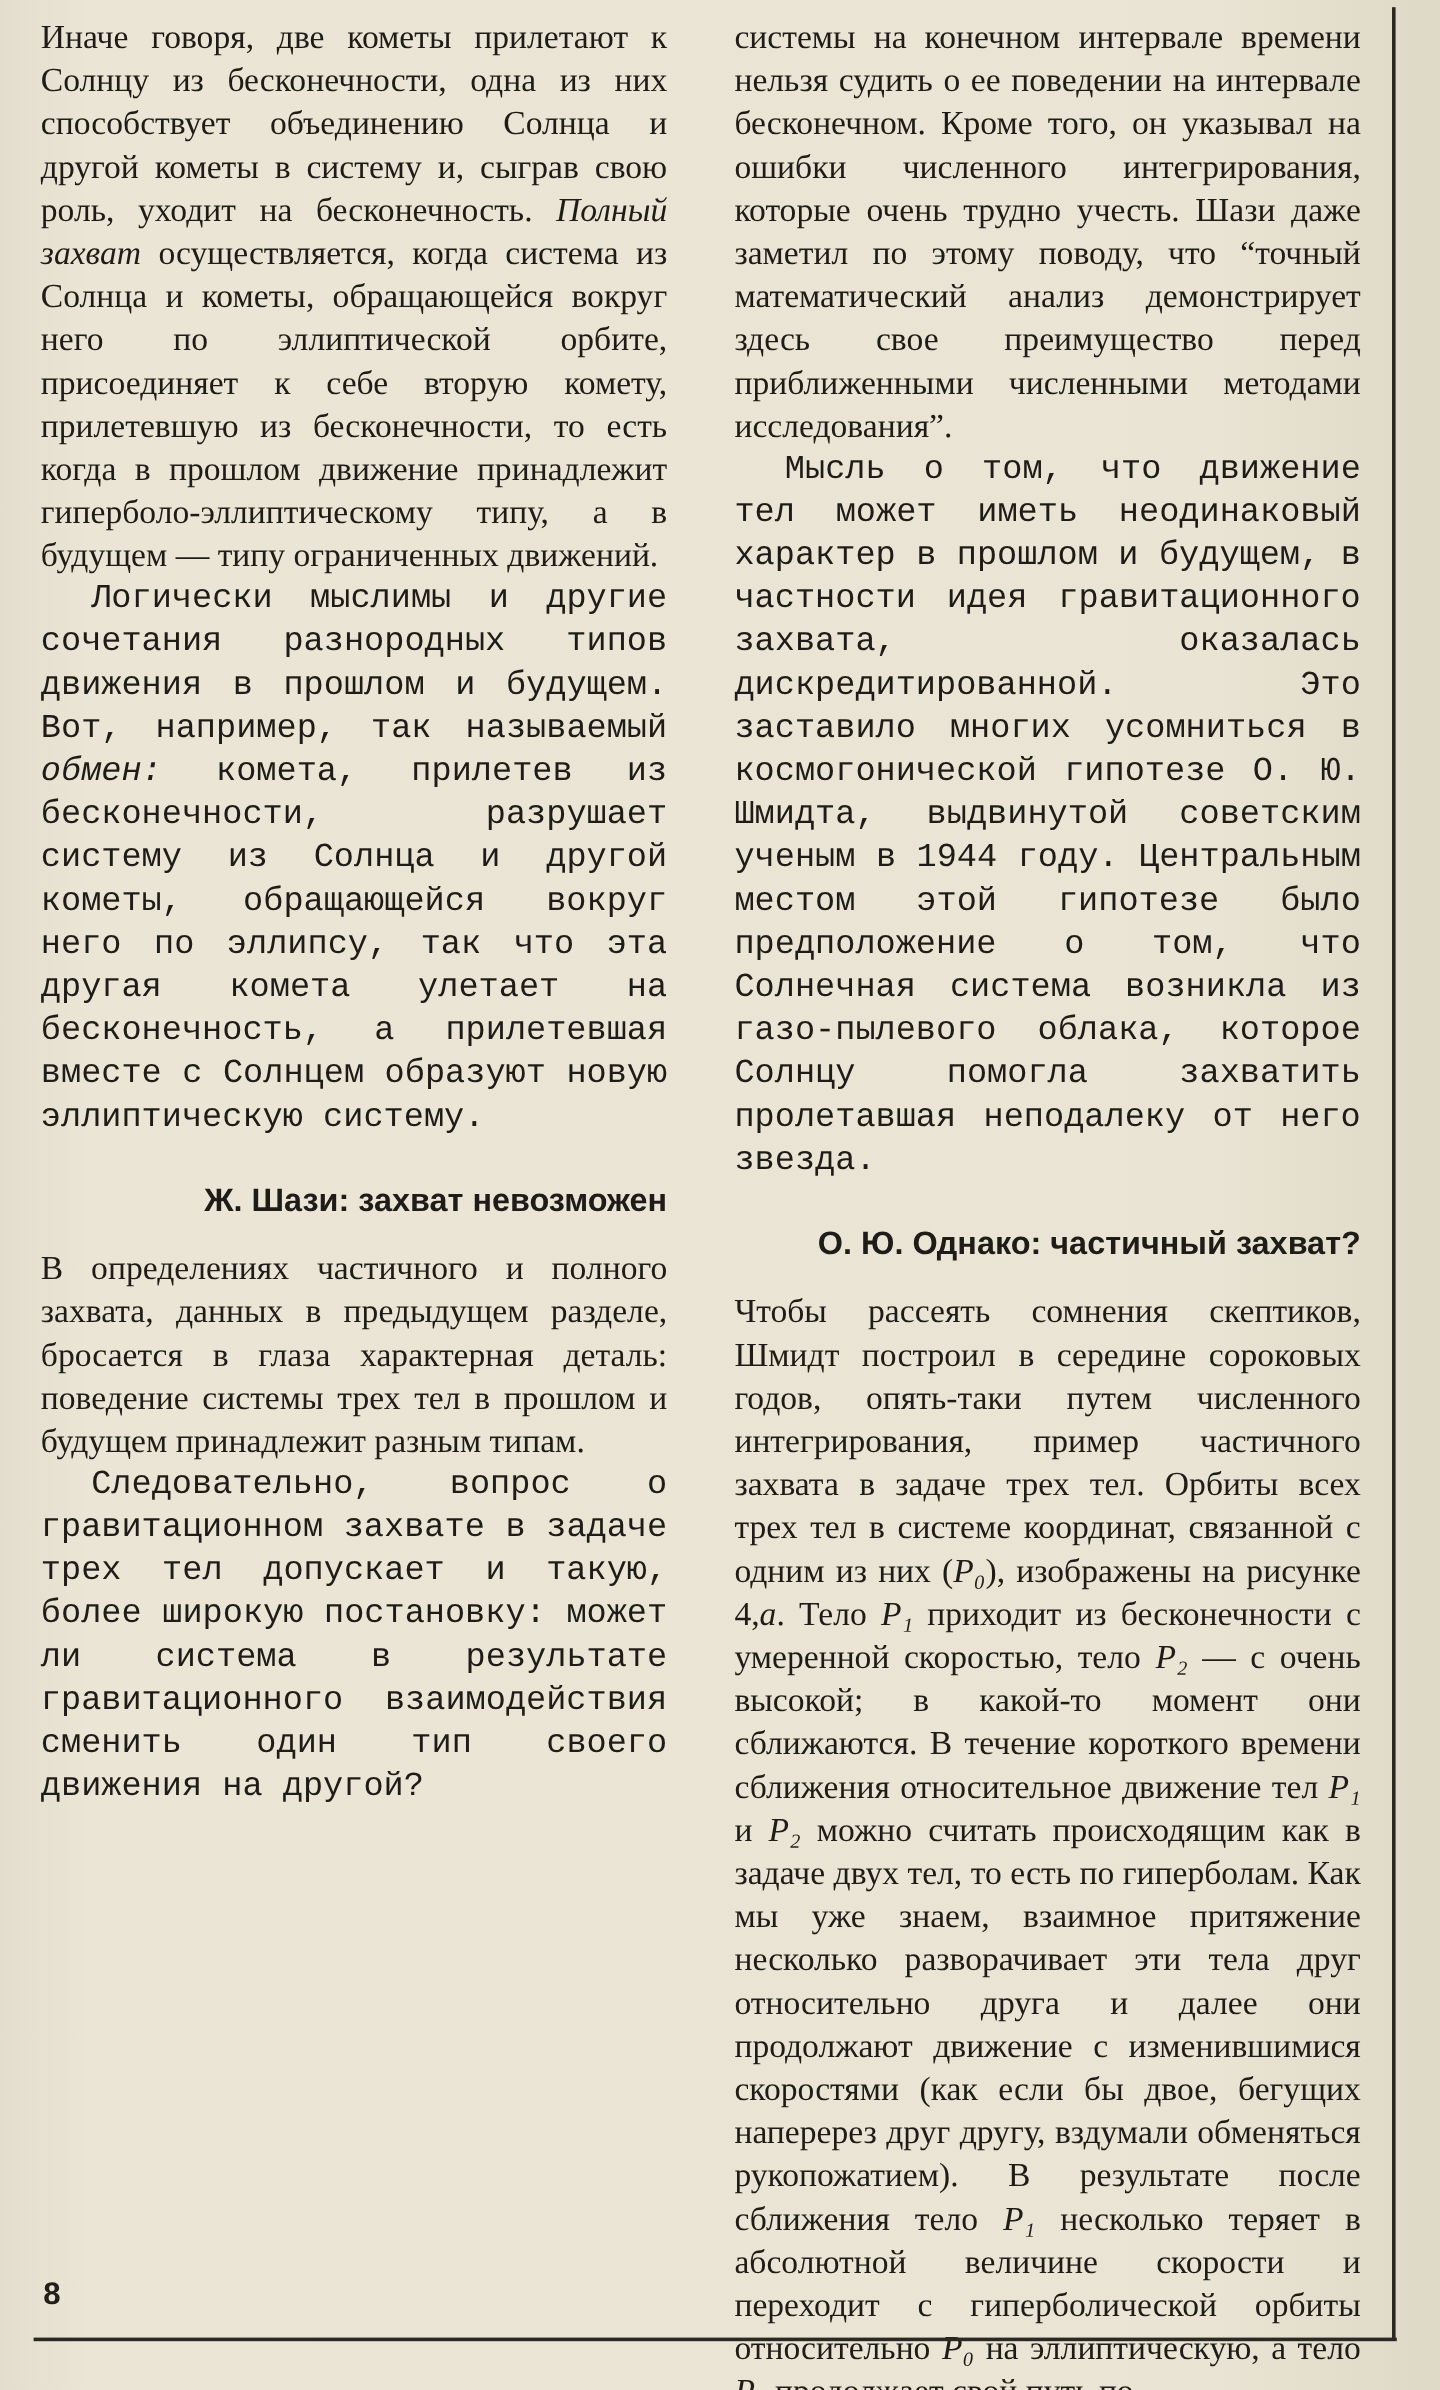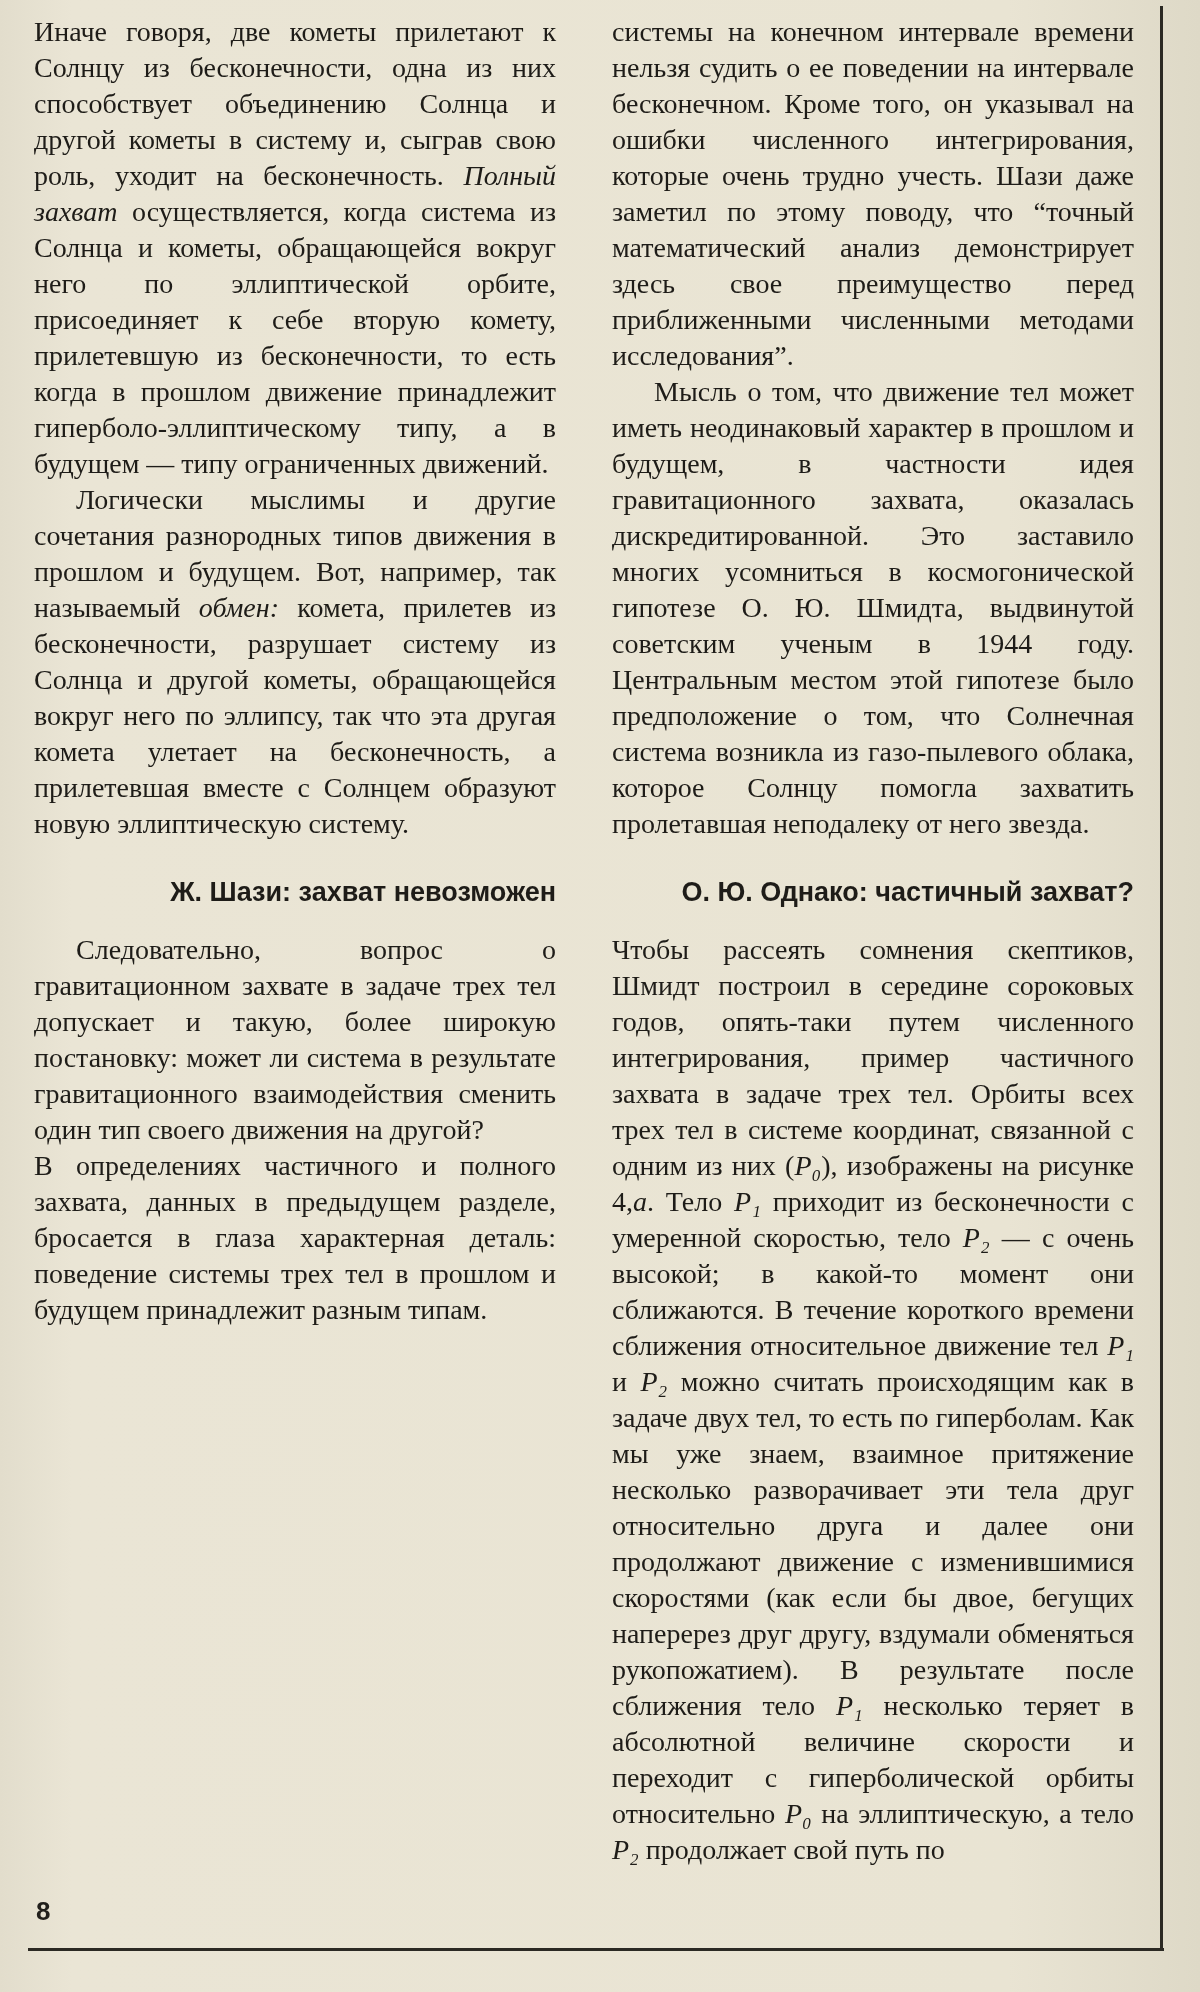--- a/index.html
+++ b/index.html
@@ -29,7 +29,7 @@
     -webkit-hyphens: auto;
   }
   .column p.para { margin: 0; }
-  .column p.indent { text-indent: 42px; }
+  .column p.indent { text-indent: 42px; font-family: Liberation Mono, monospace; }
   .column i { font-style: italic; }
   .section-heading {
     font-family: "Liberation Sans", "DejaVu Sans", sans-serif;

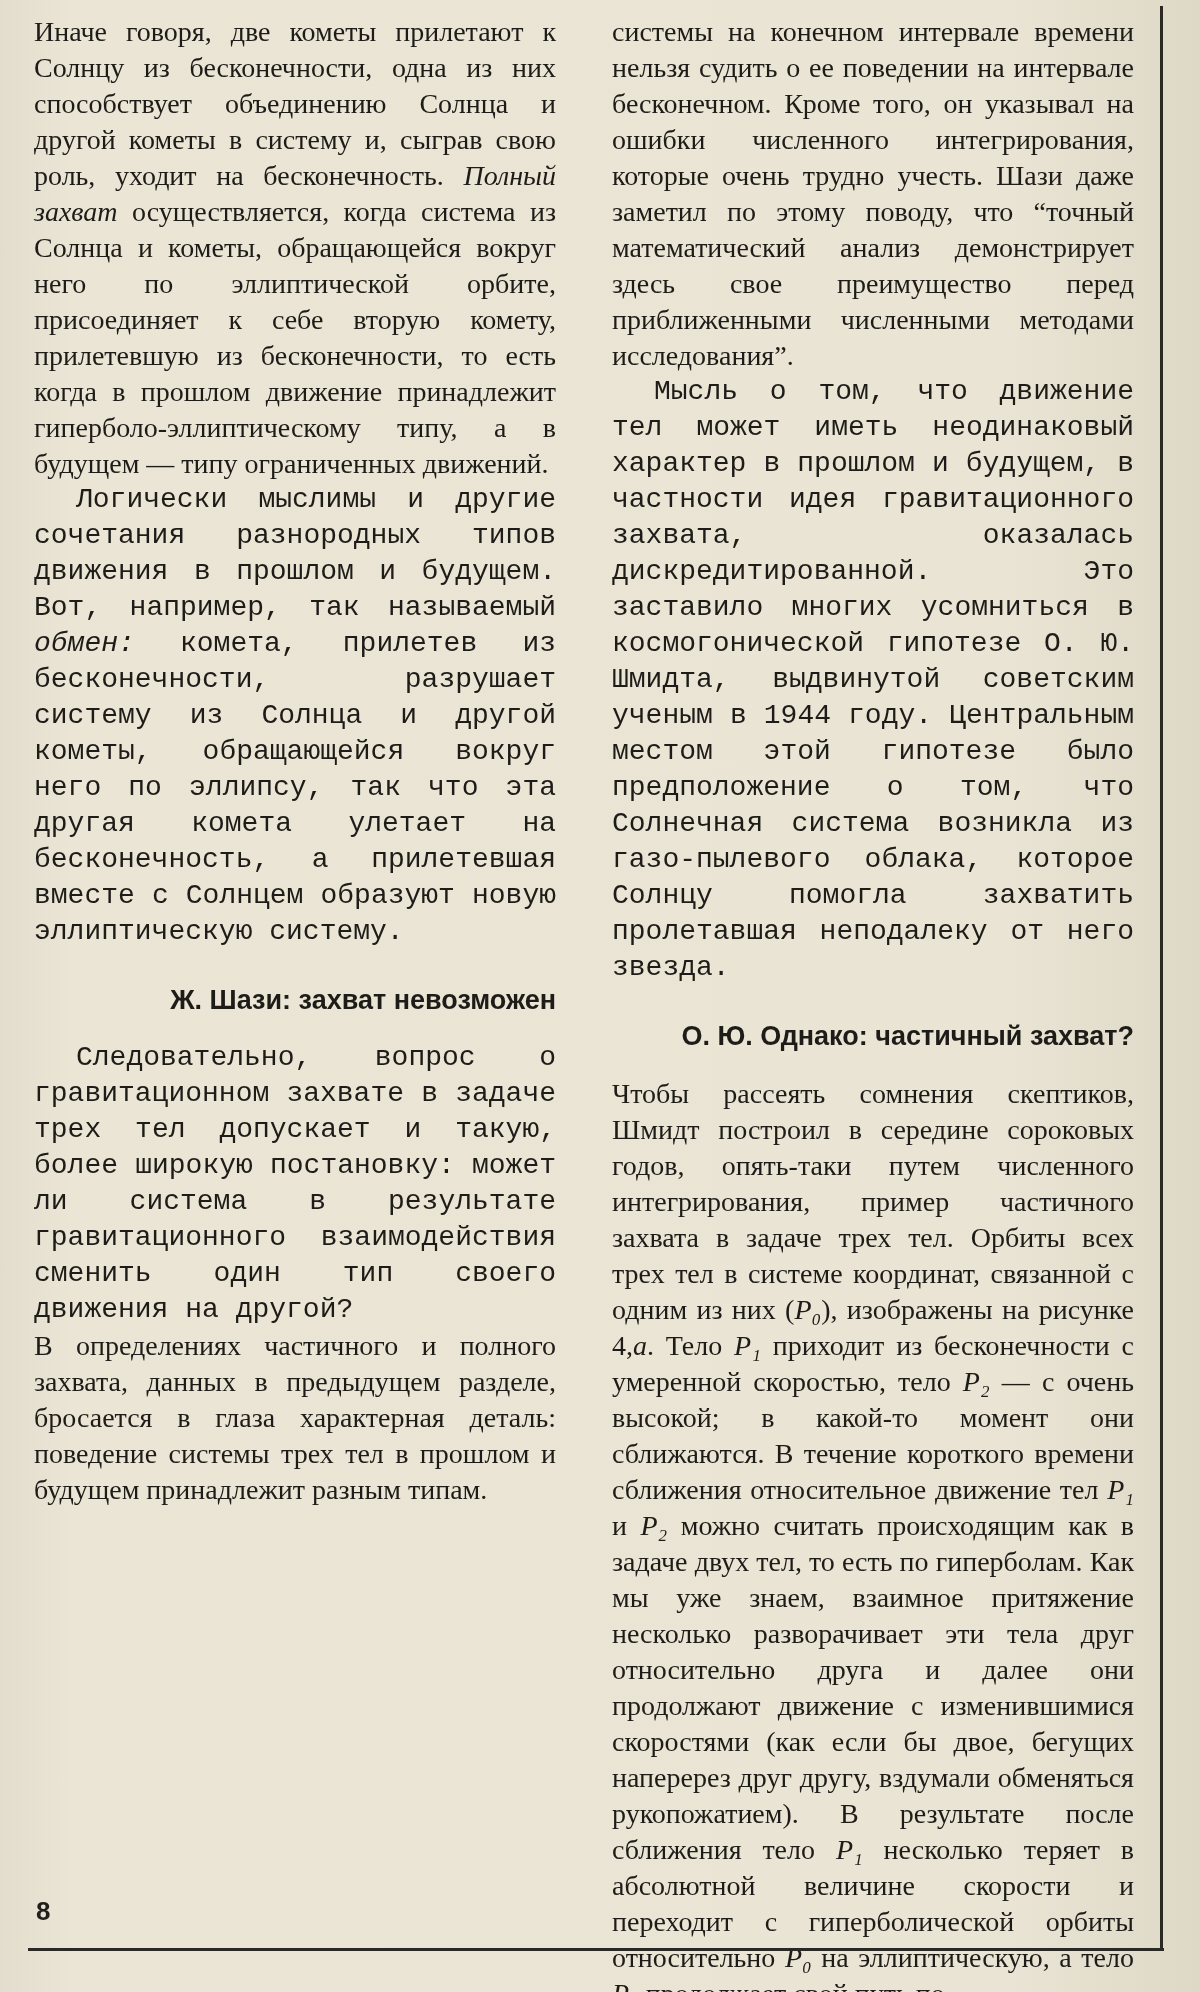--- a/index.html
+++ b/index.html
@@ -74,8 +74,8 @@
         <p class="para"><span>Иначе говоря, две кометы прилетают к Солнцу из бесконечности, одна из них способствует объединению Солнца и другой кометы в систему и, сыграв свою роль, уходит на бесконечность. </span><i>Полный захват</i><span> осуществляется, когда система из Солнца и кометы, обращающейся вокруг него по эллиптической орбите, присоединяет к себе вторую комету, прилетевшую из бесконечности, то есть когда в прошлом движение принадлежит гиперболо-эллиптическому типу, а в будущем — типу ограниченных движений.</span></p>
         <p class="para indent"><span>Логически мыслимы и другие сочетания разнородных типов движения в прошлом и будущем. Вот, например, так называемый </span><i>обмен:</i><span> комета, прилетев из бесконечности, разрушает систему из Солнца и другой кометы, обращающейся вокруг него по эллипсу, так что эта другая комета улетает на бесконечность, а прилетевшая вместе с Солнцем образуют новую эллиптическую систему.</span></p>
         <h2 class="section-heading">Ж. Шази: захват невозможен</h2>
+        <p class="para"><span>В определениях частичного и полного захвата, данных в предыдущем разделе, бросается в глаза характерная деталь: поведение системы трех тел в прошлом и будущем принадлежит разным типам.</span></p>
         <p class="para indent"><span>Следовательно, вопрос о гравитационном захвате в задаче трех тел допускает и такую, более широкую постановку: может ли система в результате гравитационного взаимодействия сменить один тип своего движения на другой?</span></p>
-        <p class="para"><span>В определениях частичного и полного захвата, данных в предыдущем разделе, бросается в глаза характерная деталь: поведение системы трех тел в прошлом и будущем принадлежит разным типам.</span></p>
       </div>
     <div class="column">
         <p class="para"><span>системы на конечном интервале времени нельзя судить о ее поведении на интервале бесконечном. Кроме того, он указывал на ошибки численного интегрирования, которые очень трудно учесть. Шази даже заметил по этому поводу, что “точный математический анализ демонстрирует здесь свое преимущество перед приближенными численными методами исследования”.</span></p>

